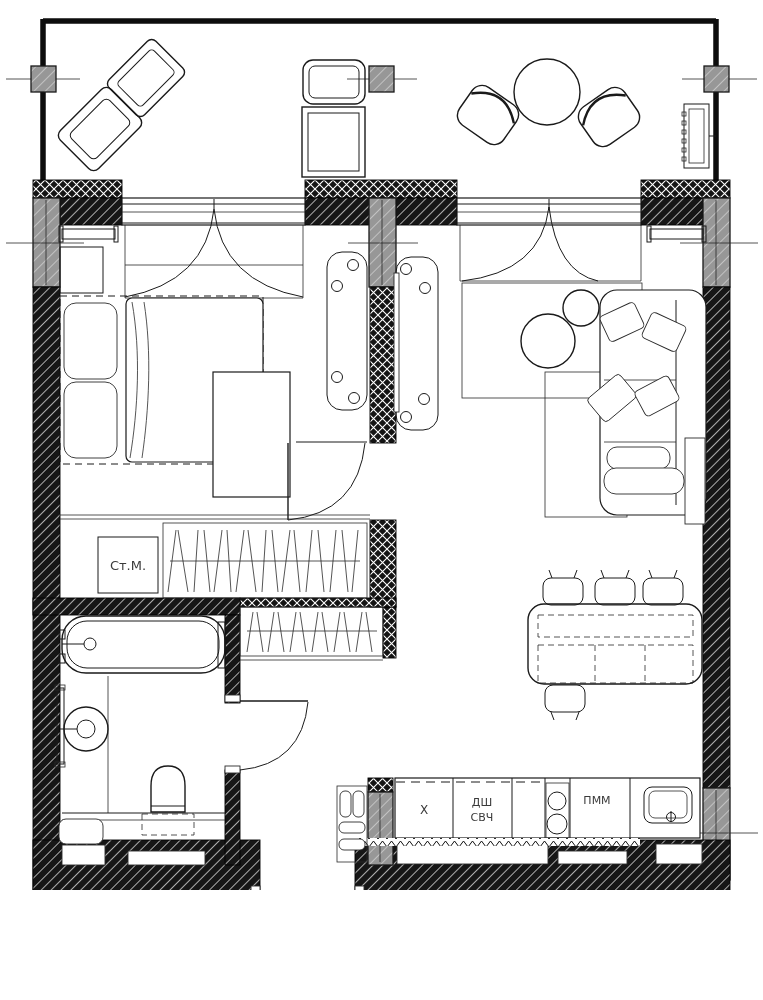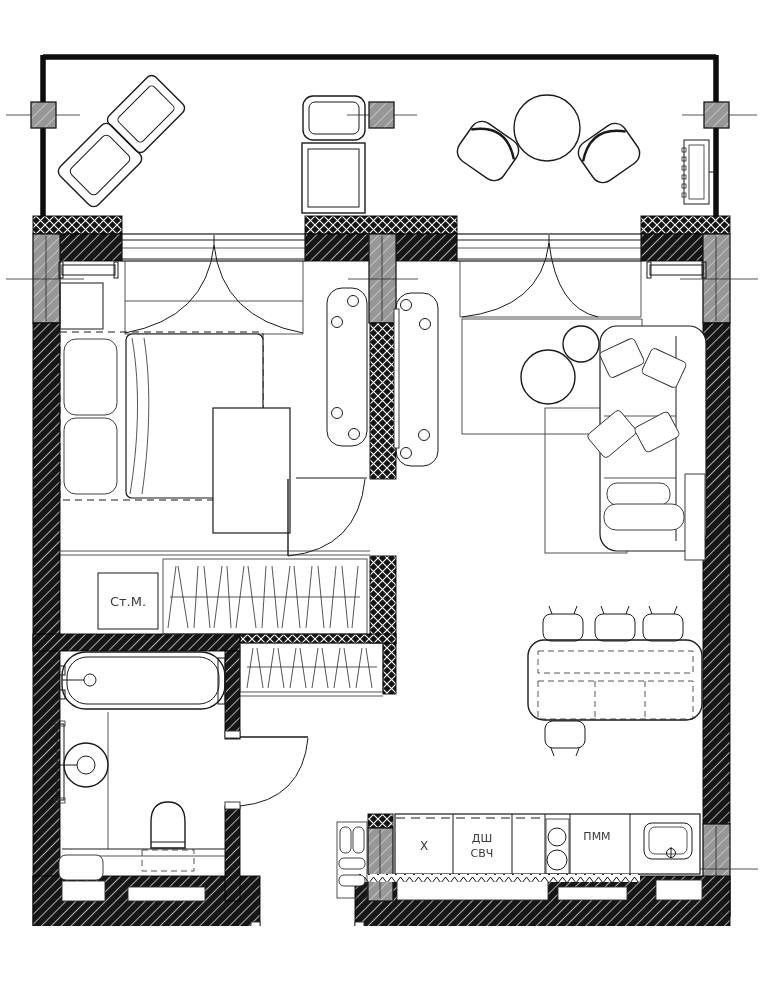--- a/index.html
+++ b/index.html
@@ -4,7 +4,7 @@
 <style>
   html,body{margin:0;padding:0;background:#ffffff;}
   .stage{position:relative;width:763px;height:890px;background:#ffffff;overflow:hidden;
-         font-family:"DejaVu Sans", sans-serif;margin-top:36px;}
+         font-family:"DejaVu Sans", sans-serif;}
   svg{display:block}
   .s  {fill:none;stroke:#1a1a1a;stroke-width:1.4;}
   .s1 {fill:none;stroke:#1a1a1a;stroke-width:1;}

